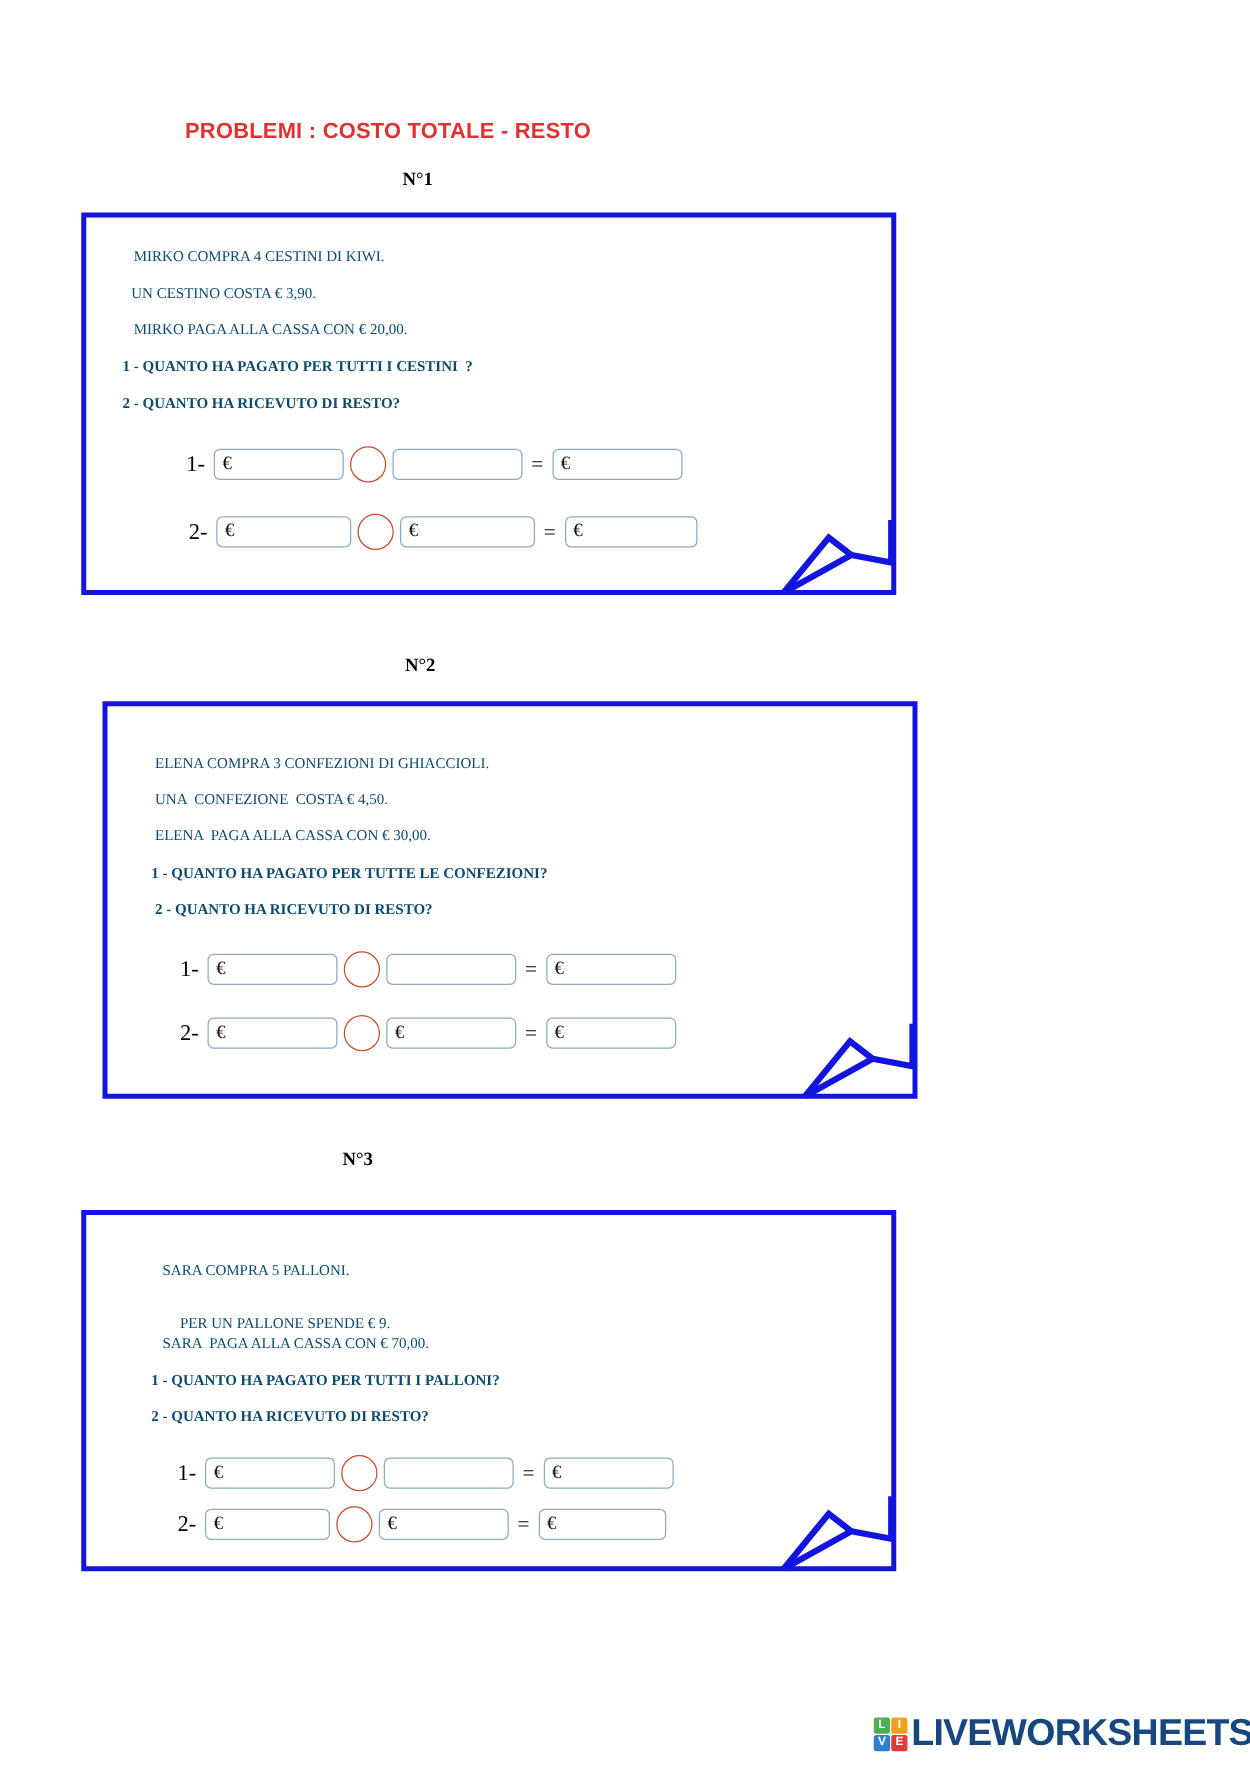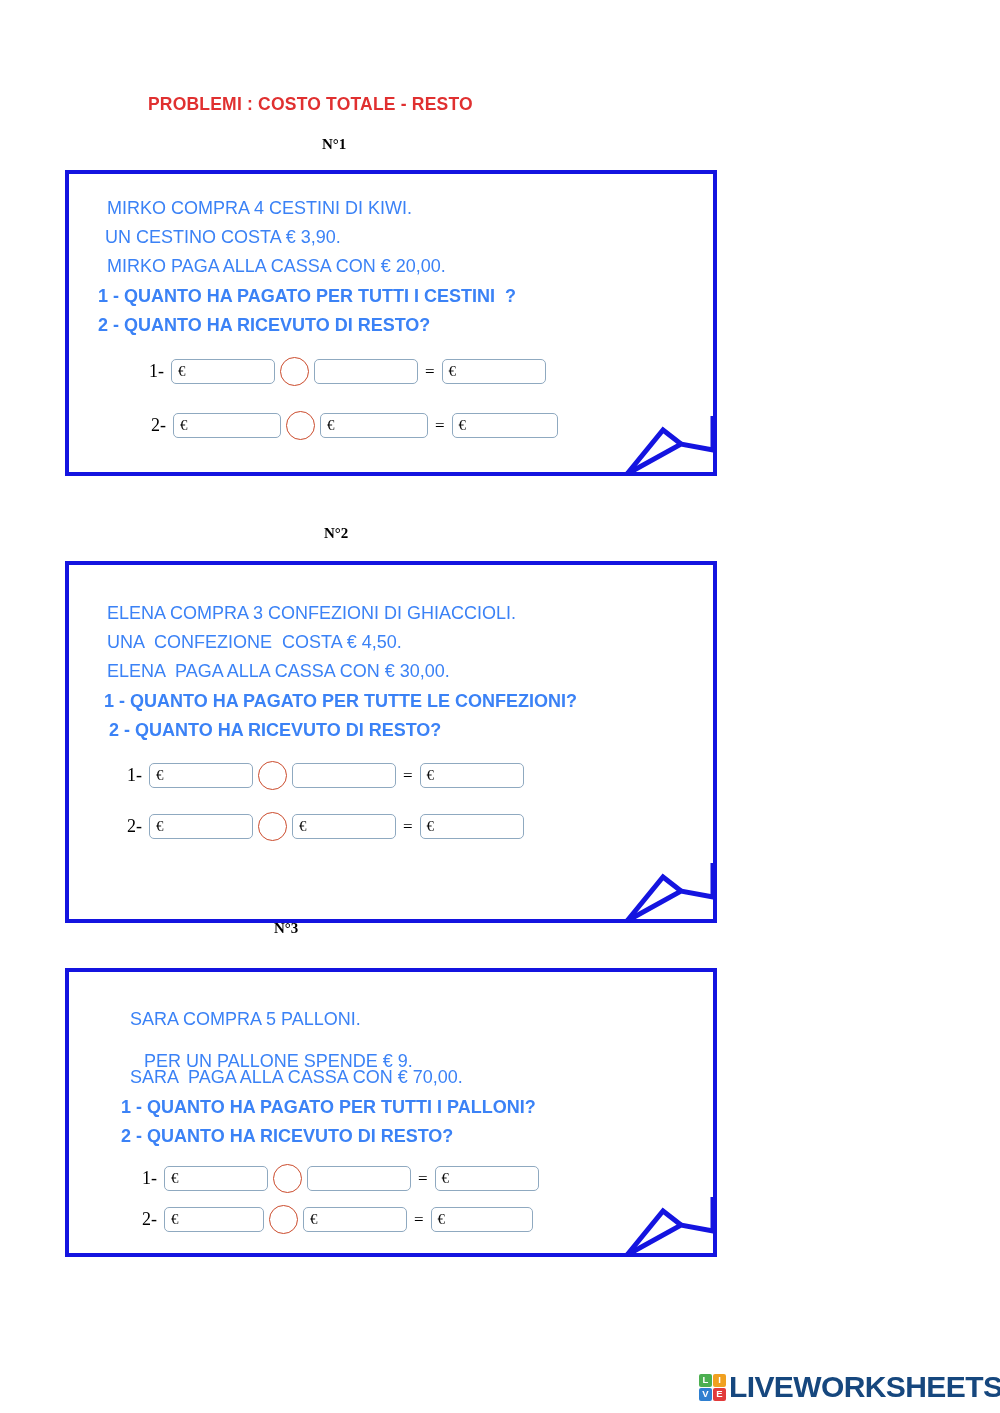--- a/index.html
+++ b/index.html
@@ -68,10 +68,10 @@
   
   .stmt {
     position: absolute;
-    font-family: Liberation Sans, sans-serif;
-    font-size: 18px;
+    font-family: Liberation Serif, serif;
+    font-size: 12px;
     line-height: 1;
-    color: #3b82f6;
+    color: #0c4a6e;
     white-space: pre;
   }
   .stmt.bold { font-weight: bold; }

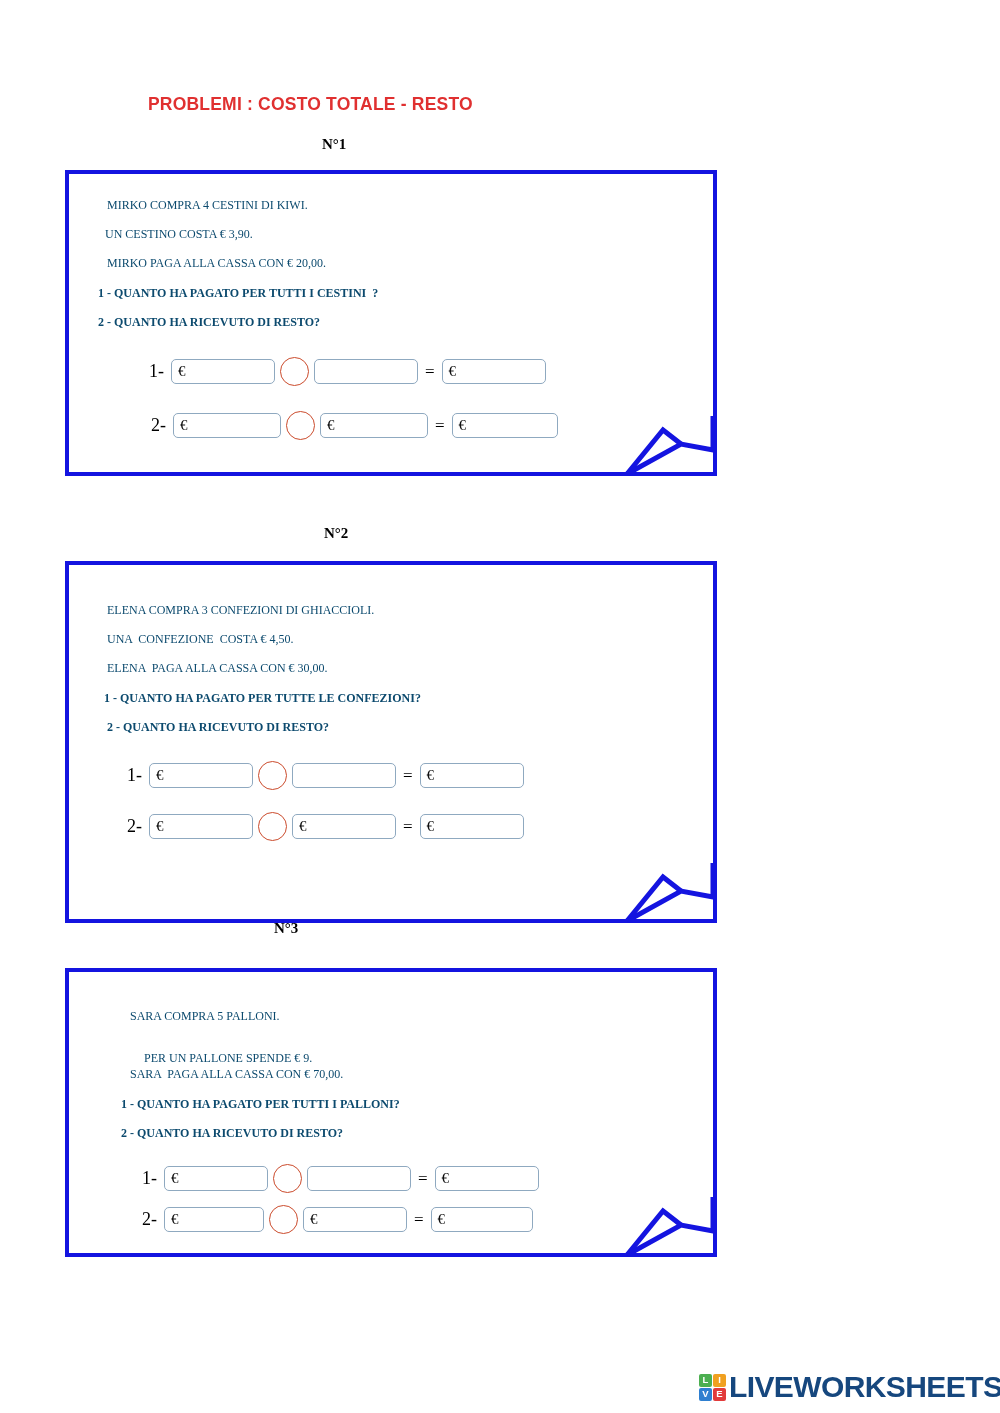--- a/index.html
+++ b/index.html
@@ -51,7 +51,7 @@
     background: #ffffff;
   }
   .card-1 { left: 65px; top: 170px;  width: 652px; height: 306px; }
-  .card-2 { left: 65px; top: 561px;  width: 652px; height: 362px; }
+  .card-2 { left: 82px; top: 561px;  width: 652px; height: 318px; }
   .card-3 { left: 65px; top: 968px;  width: 652px; height: 289px; }
 
   

